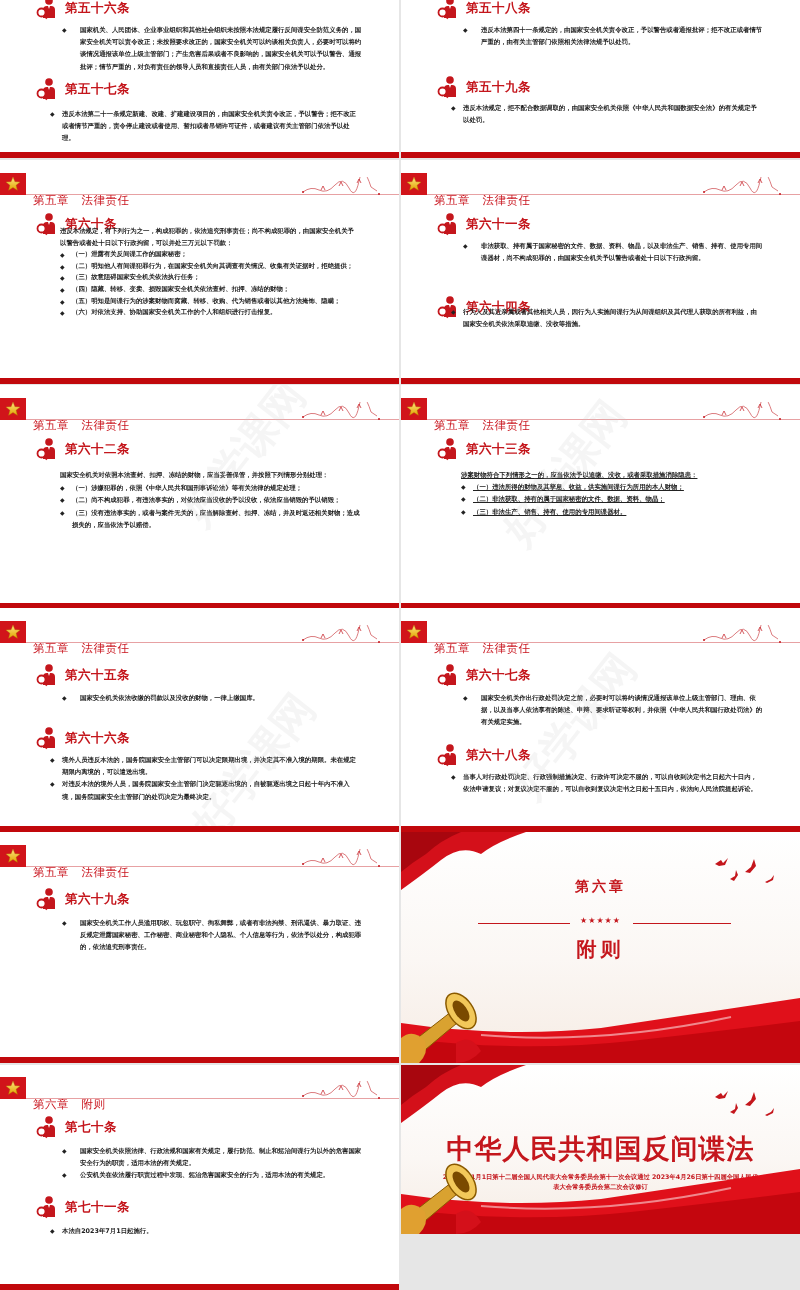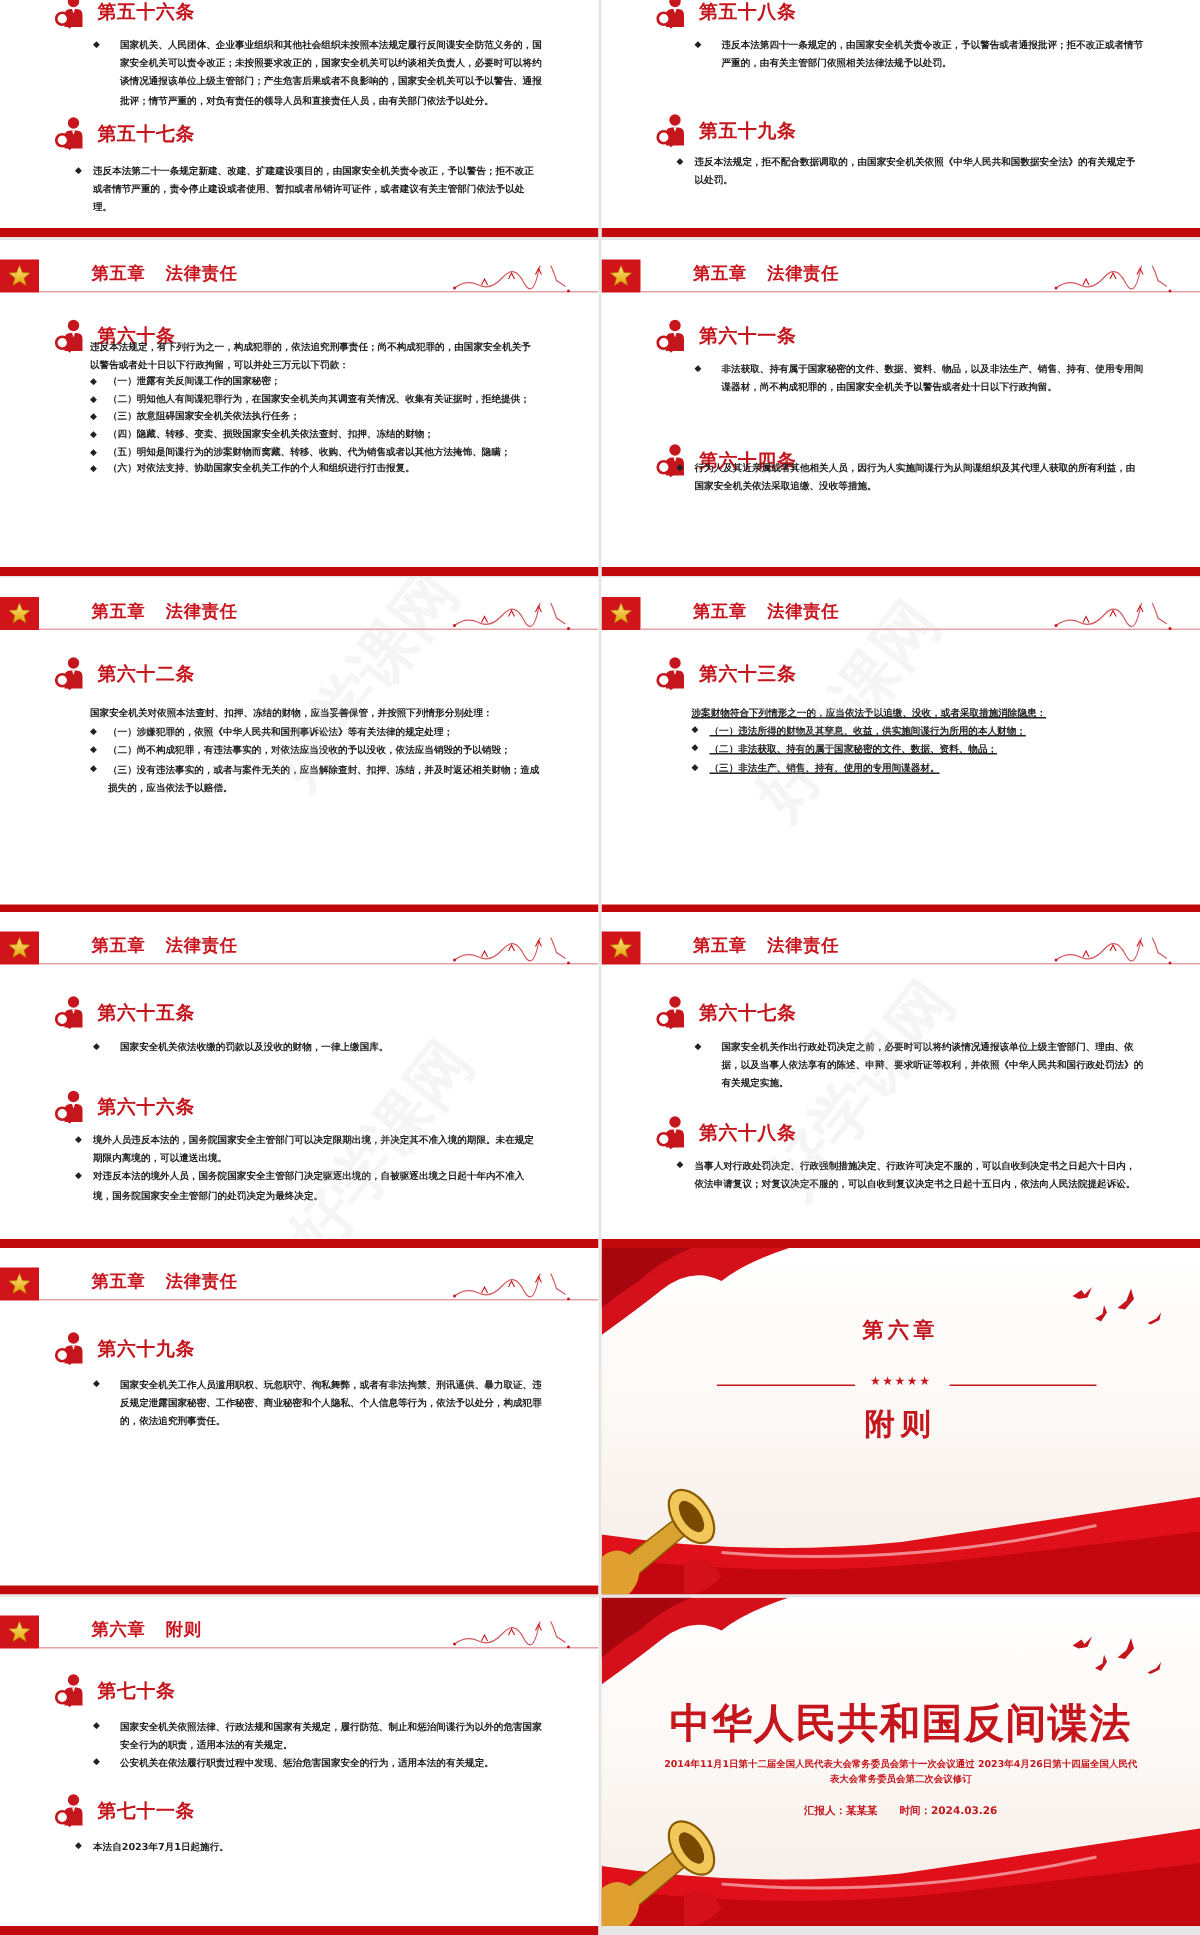--- a/index.html
+++ b/index.html
@@ -13,7 +13,7 @@
   .header { position: absolute; left: 0; top: 13px; width: 399px; height: 22px; }
   .star-box { position: absolute; left: 0; top: 0; width: 26px; height: 22px; background: #d1141a; display: flex; align-items: center; justify-content: center; }
   .star-box svg { width: 16px; height: 16px; }
-  .chapter-title { position: absolute; left: 33px; top: 2px; font-size: 11.5px; font-weight: bold; color: #c9151e; letter-spacing: 0.5px; white-space: pre; margin-left: 28px; }
+  .chapter-title { position: absolute; left: 33px; top: 20px; font-size: 11.5px; font-weight: normal; color: #c9151e; letter-spacing: 0.5px; white-space: pre; }
   .header-line { position: absolute; left: 26px; right: 0; top: 21px; height: 1px; background: #e7a1a3; }
   .deco { position: absolute; right: 18px; top: 4px; width: 80px; height: 18px; }
   .article { position: absolute; left: 36px; }

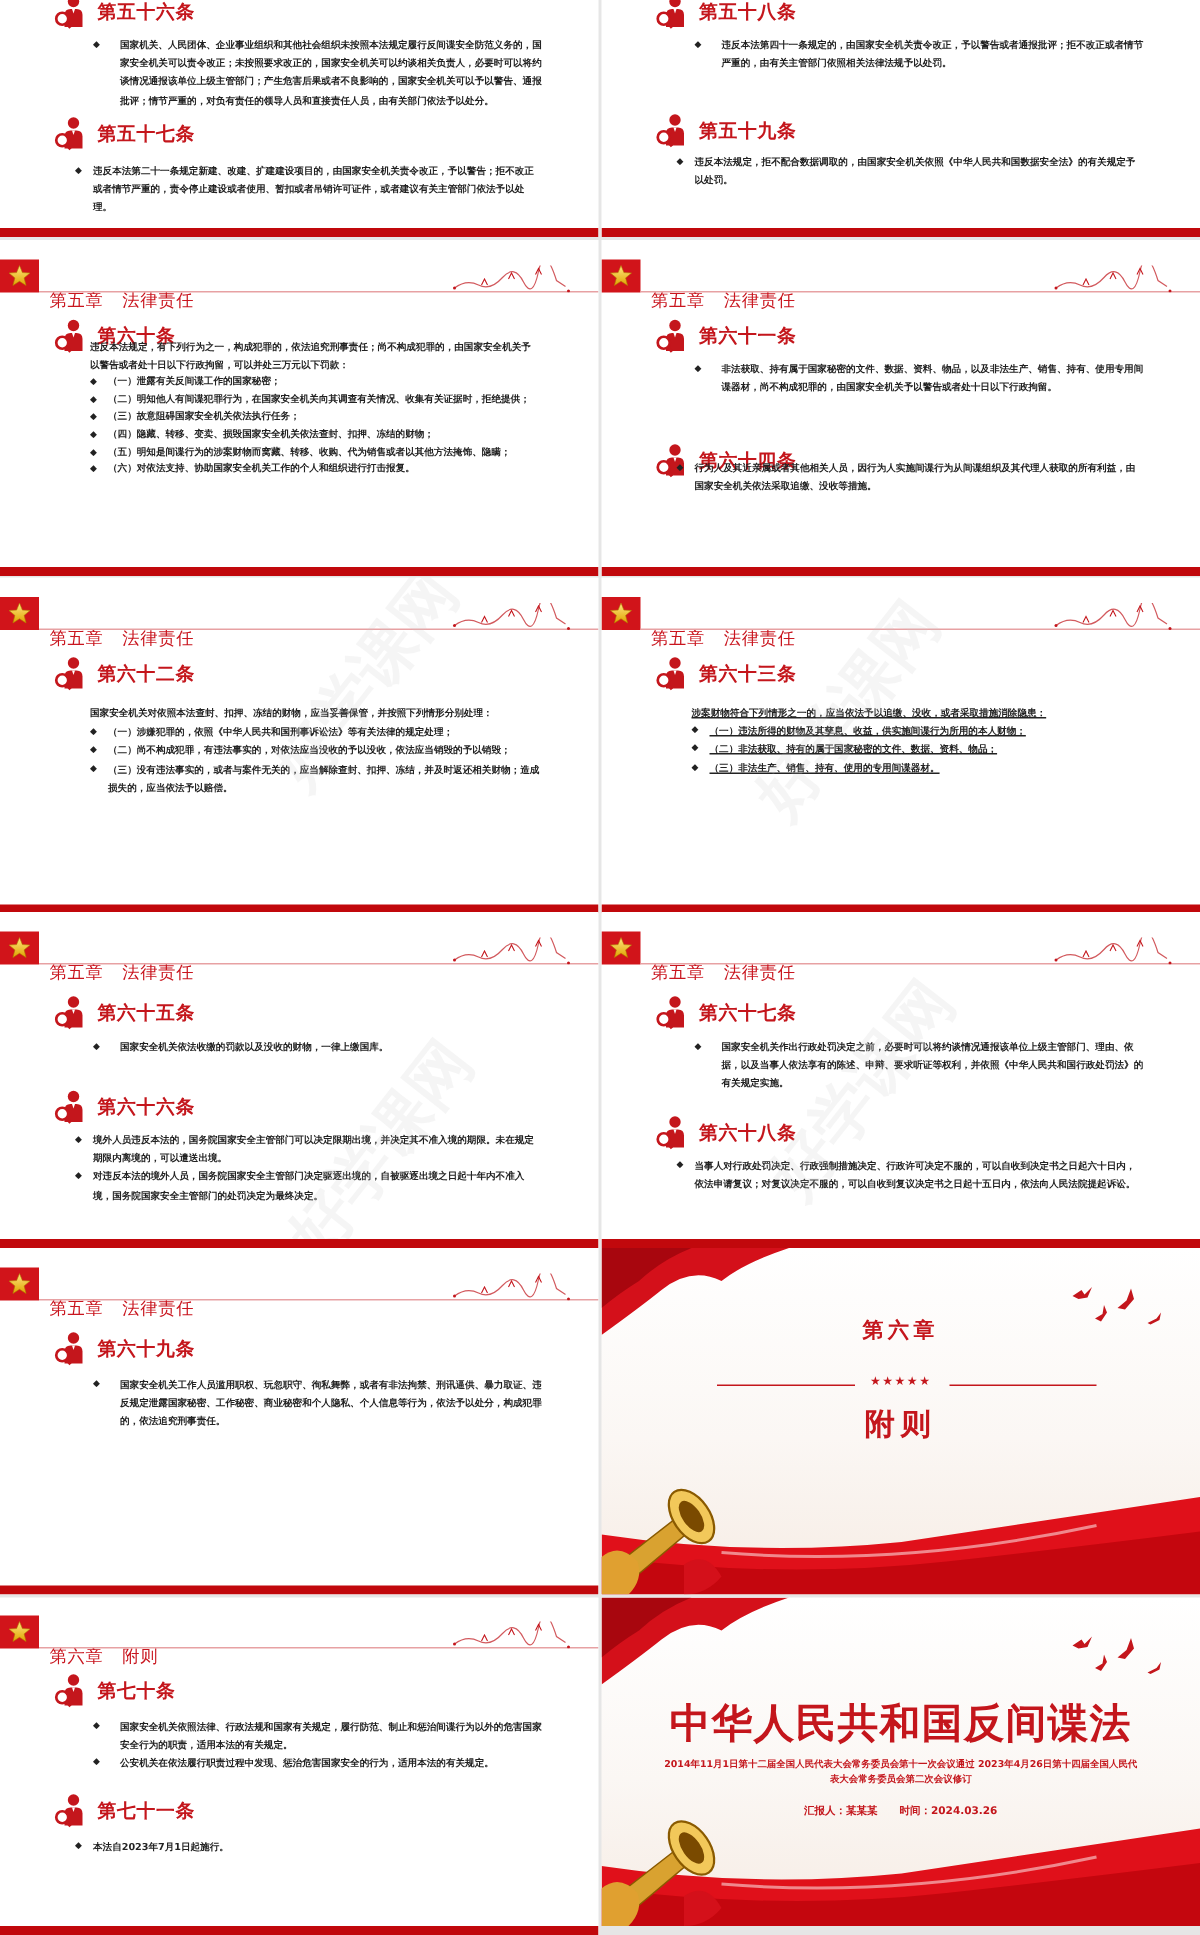--- a/index.html
+++ b/index.html
@@ -543,7 +543,7 @@
     <div class="footer-bar"></div>
   </div>
 
-  <div class="slide col1 cover" style="top:1065px;height:219px;">
+  <div class="slide col1 cover" style="top:1065px;height:169px;">
     <span class="flag"><svg viewBox="0 0 130 60">
           <path d="M0 0 L125 0 Q95 10 80 22 Q60 12 40 28 Q25 40 0 58 Z" fill="#d4101a"></path>
           <path d="M0 0 L60 0 Q40 8 25 22 Q12 30 0 40 Z" fill="#a8060e"></path>

